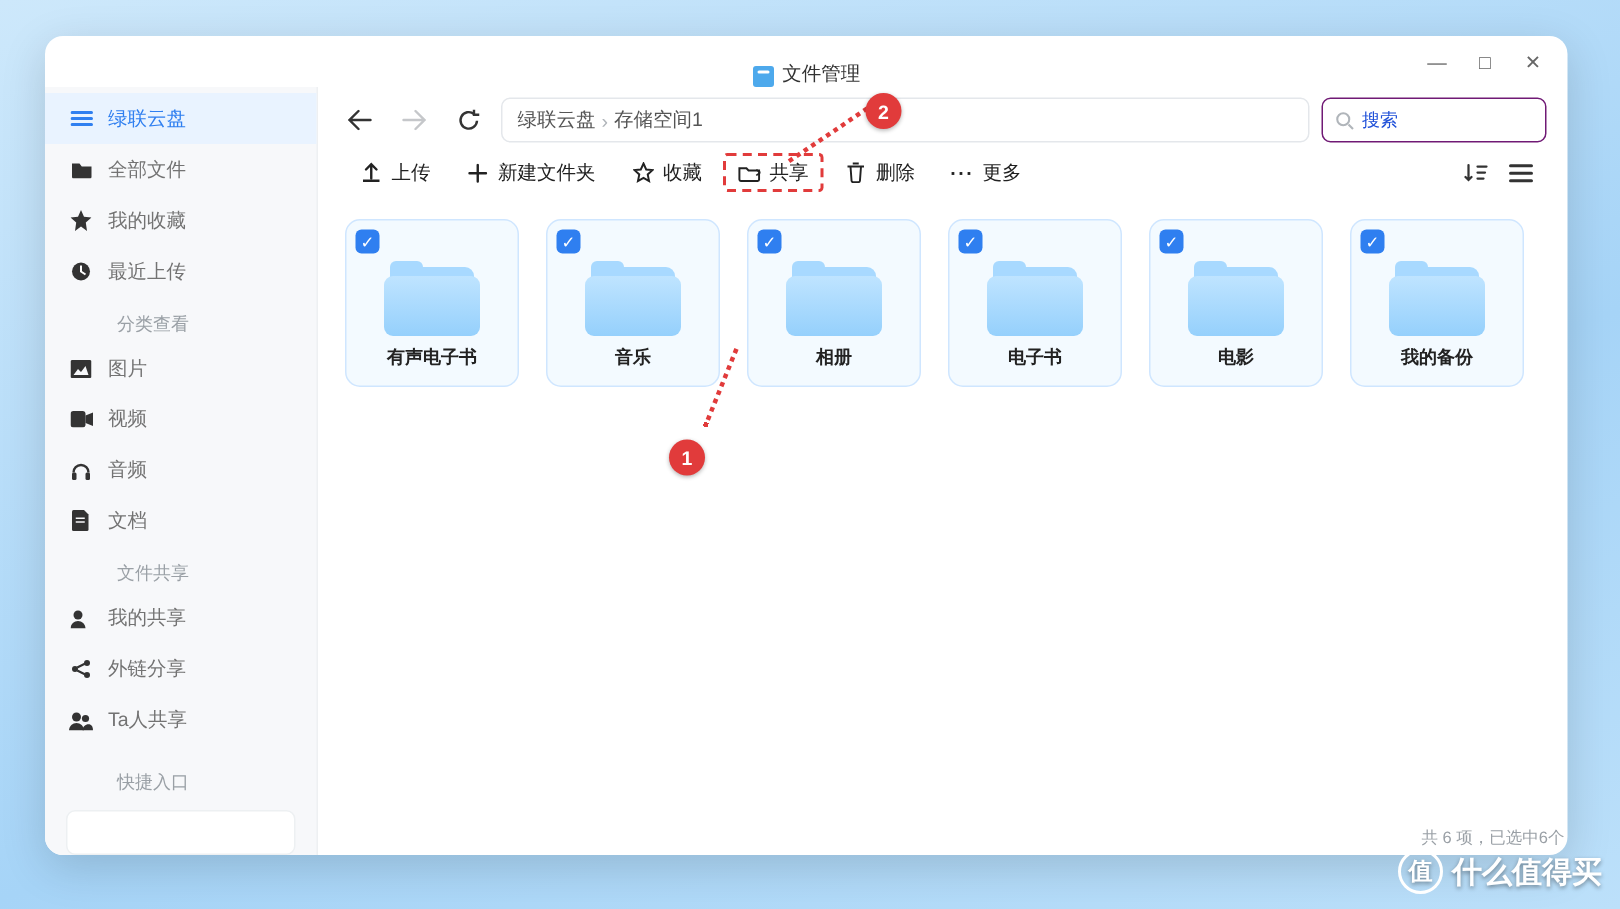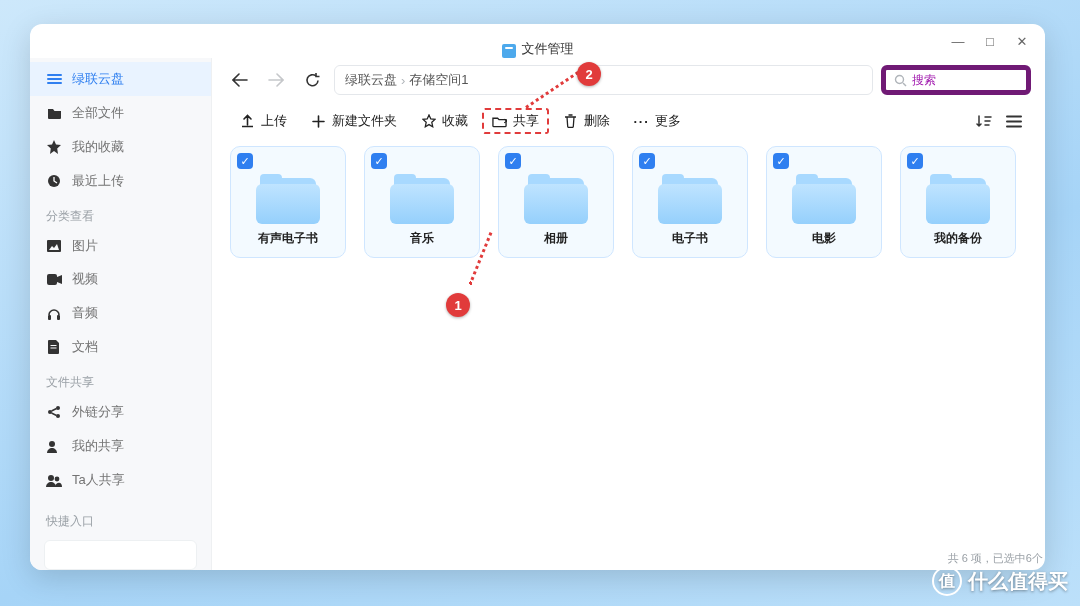--- a/index.html
+++ b/index.html
@@ -24,7 +24,7 @@
   .nav-btn.disabled { color:#c5c7ca; cursor:default; }
   .breadcrumb { flex:1; height:30px; border:1px solid #e4e7eb; border-radius:6px; display:flex; align-items:center; padding:0 10px; font-size:13px; color:#555; gap:4px; }
   .bc-sep { color:#b0b5ba; }
-  .search { width:150px; height:30px; border:5px solid #701a75; border-radius:6px; display:flex; align-items:center; padding:0 8px; color:#a21caf; font-size:12px; gap:5px;}
+  .search { width:150px; height:30px; border:1px solid #701a75; border-radius:6px; display:flex; align-items:center; padding:0 8px; color:#1d4ed8; font-size:12px; gap:5px;}
   .toolbar { display:flex; align-items:center; height:40px; padding:0 18px 2px; gap:4px; font-size:13px; color:#222; }
   .tbtn { display:flex; align-items:center; gap:6px; padding:4px 10px; border-radius:4px; cursor:pointer; }
   .tbtn .ico { width:15px; height:15px; display:flex; align-items:center; justify-content:center; }

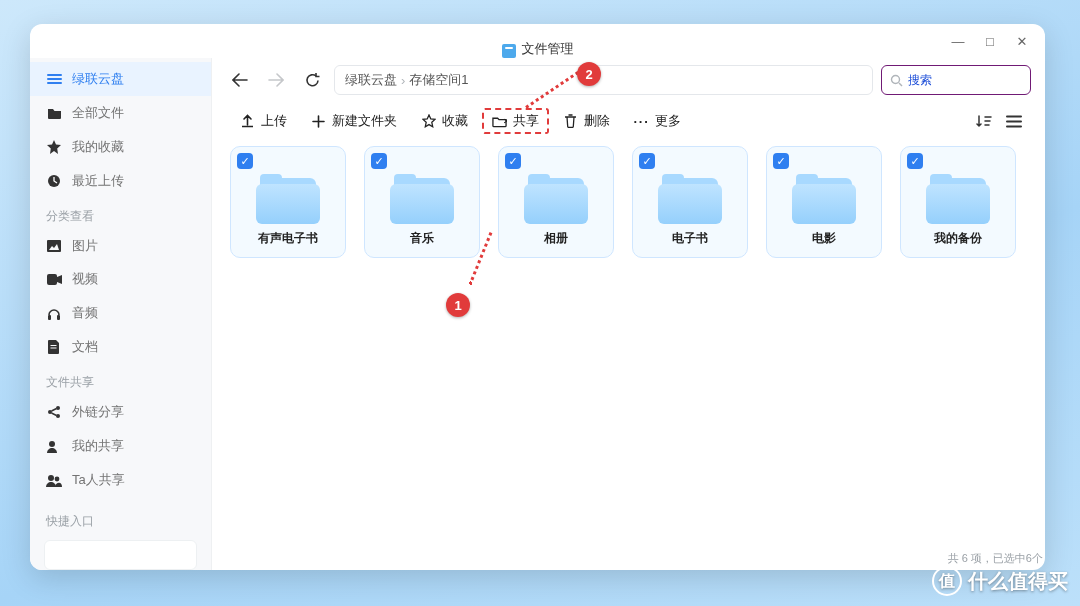--- a/index.html
+++ b/index.html
@@ -25,7 +25,7 @@
   .breadcrumb { flex:1; height:30px; border:1px solid #e4e7eb; border-radius:6px; display:flex; align-items:center; padding:0 10px; font-size:13px; color:#555; gap:4px; }
   .bc-sep { color:#b0b5ba; }
   .search { width:150px; height:30px; border:1px solid #701a75; border-radius:6px; display:flex; align-items:center; padding:0 8px; color:#1d4ed8; font-size:12px; gap:5px;}
-  .toolbar { display:flex; align-items:center; height:40px; padding:0 18px 2px; gap:4px; font-size:13px; color:#222; }
+  .toolbar { display:flex; align-items:flex-start; height:40px; padding:0 18px 2px; gap:4px; font-size:13px; color:#222; }
   .tbtn { display:flex; align-items:center; gap:6px; padding:4px 10px; border-radius:4px; cursor:pointer; }
   .tbtn .ico { width:15px; height:15px; display:flex; align-items:center; justify-content:center; }
   .tbtn.highlight { border:2px dashed #e13b3b; border-radius:3px; padding:2px 8px; }

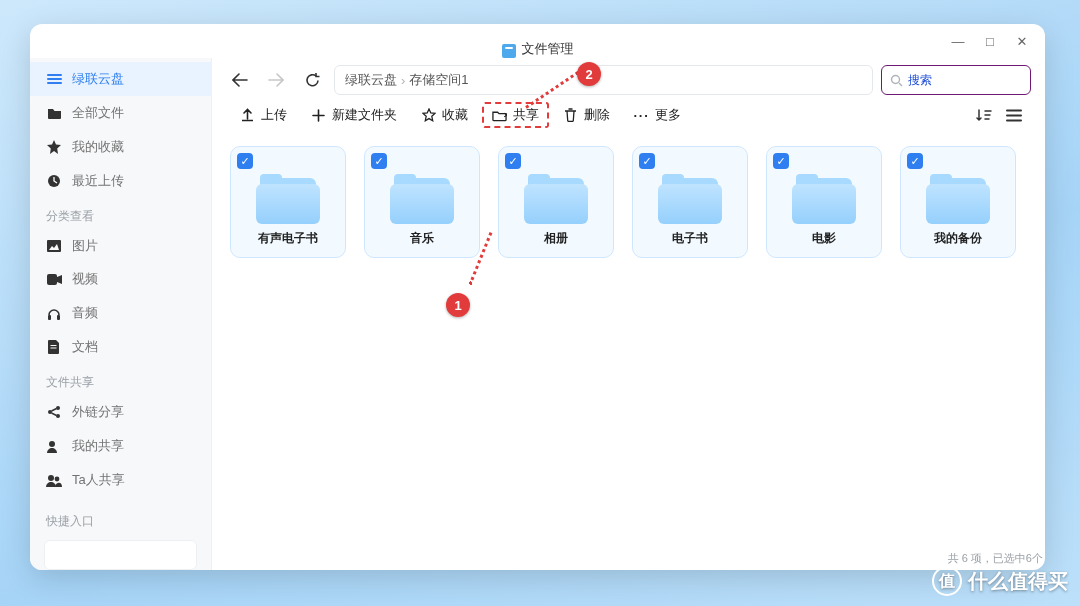--- a/index.html
+++ b/index.html
@@ -15,7 +15,7 @@
   .side-item { height: 35px; display: flex; align-items: center; padding: 0 16px; font-size: 13px; color: #737373; cursor: pointer; gap: 10px; }
   .side-item.active { background: #e9f3ff; color: #2f7ff0; }
   .side-item .ico { width: 16px; display:flex; align-items:center; justify-content:center; }
-  .side-heading { padding: 10px 16px 4px; font-size: 12px; color: #9aa0a6; }
+  .side-heading { padding: 10px 16px 4px; font-size: 12px; color: #9aa0a6; margin-left: 32px; }
   .quick { margin-top: 6px; }
   .quick-bar { height: 30px; margin: 6px 14px 0; background:#fff; border:1px solid #edf0f2; border-radius:6px;}
   .main { flex:1; display:flex; flex-direction:column; min-width:0; position:relative; }

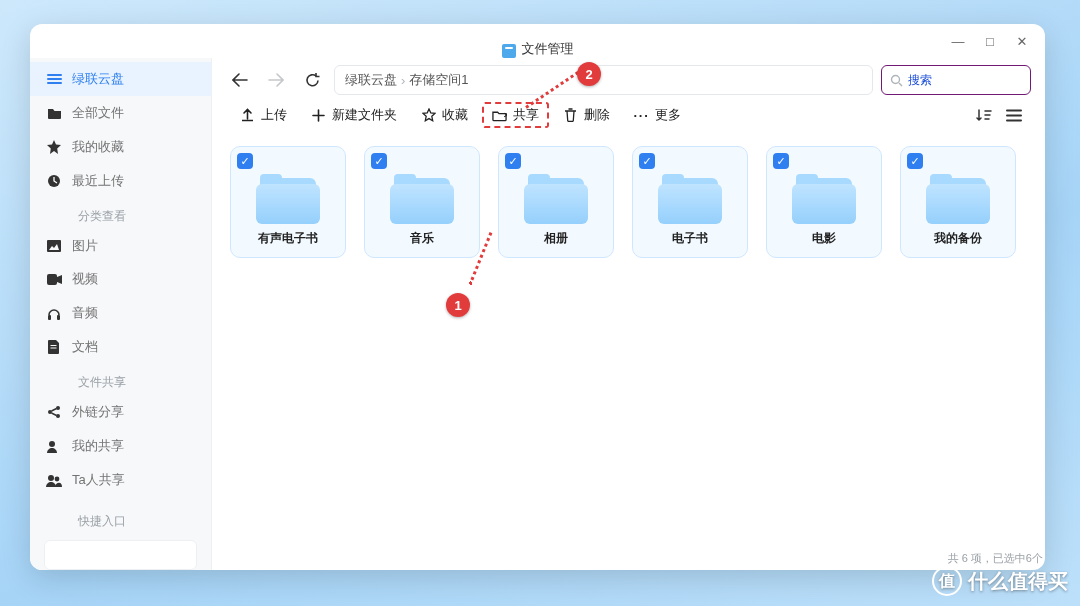--- a/index.html
+++ b/index.html
@@ -145,6 +145,15 @@
       <div class="side-heading">文件共享</div>
       <div class="side-item">
         <span class="ico">
+          <svg width="14" height="13" viewBox="0 0 14 13">
+              <circle cx="5" cy="4" r="3" fill="#333"></circle>
+              <path d="M0 13c0-3 2.5-5 5-5s5 2 5 5z" fill="#333"></path>
+            </svg>
+        </span>
+        <span>我的共享</span>
+      </div>
+      <div class="side-item">
+        <span class="ico">
           <svg width="14" height="14" viewBox="0 0 14 14">
               <circle cx="3" cy="7" r="2" fill="#333"></circle>
               <circle cx="11" cy="3" r="2" fill="#333"></circle>
@@ -156,15 +165,6 @@
       </div>
       <div class="side-item">
         <span class="ico">
-          <svg width="14" height="13" viewBox="0 0 14 13">
-              <circle cx="5" cy="4" r="3" fill="#333"></circle>
-              <path d="M0 13c0-3 2.5-5 5-5s5 2 5 5z" fill="#333"></path>
-            </svg>
-        </span>
-        <span>我的共享</span>
-      </div>
-      <div class="side-item">
-        <span class="ico">
           <svg width="16" height="13" viewBox="0 0 16 13">
               <circle cx="5" cy="4" r="3" fill="#333"></circle>
               <circle cx="11" cy="5" r="2.4" fill="#333"></circle>

